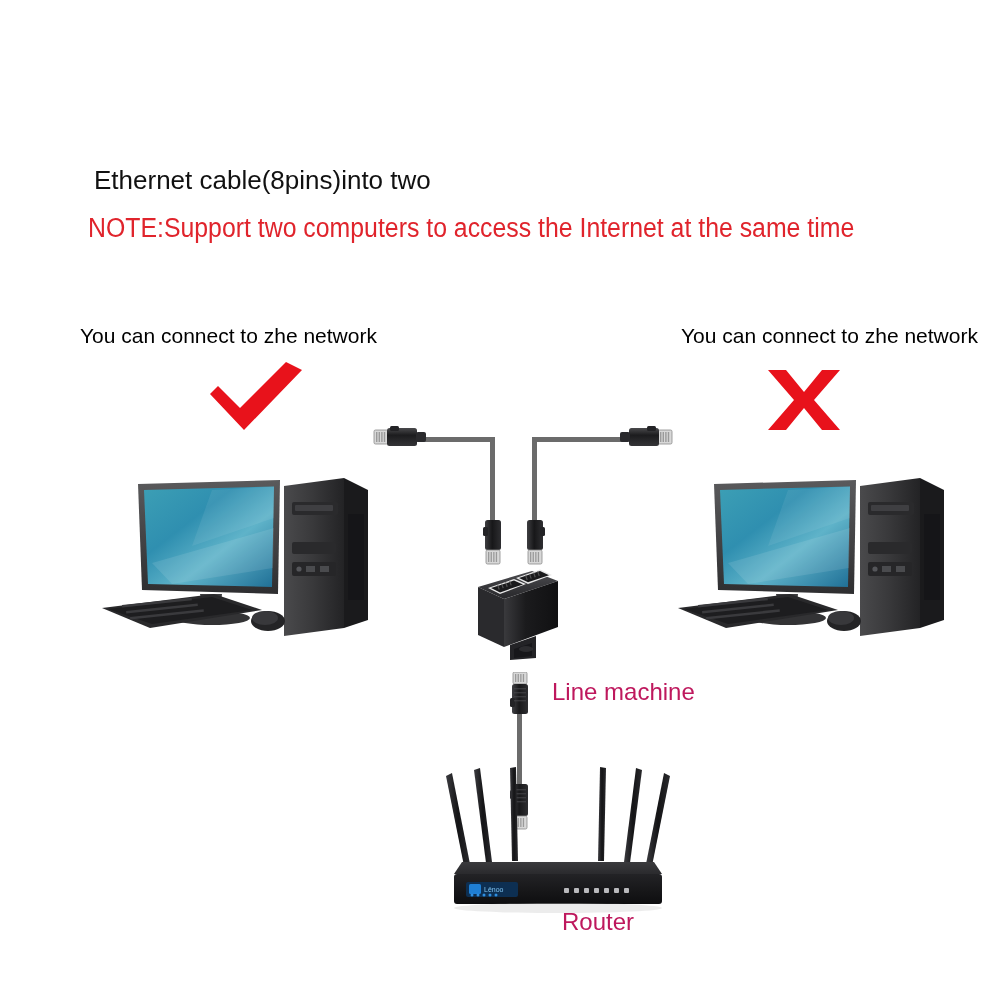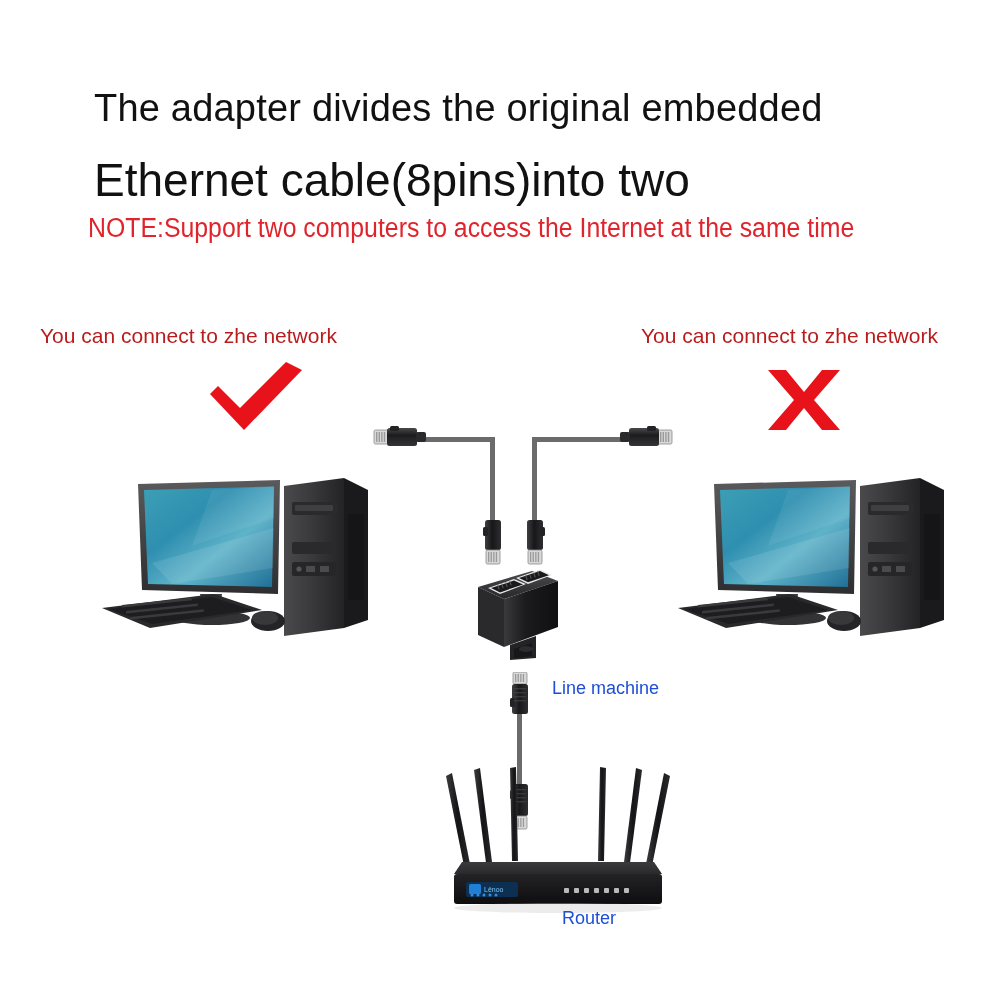--- a/index.html
+++ b/index.html
@@ -72,7 +72,6 @@
 
 <div class="page">
 
-  <div class="headline">The adapter divides the original embedded</div>
   <div class="headline-2">Ethernet cable(8pins)into two</div>
   <div class="note">NOTE:Support two computers to access the Internet at the same time</div>
 

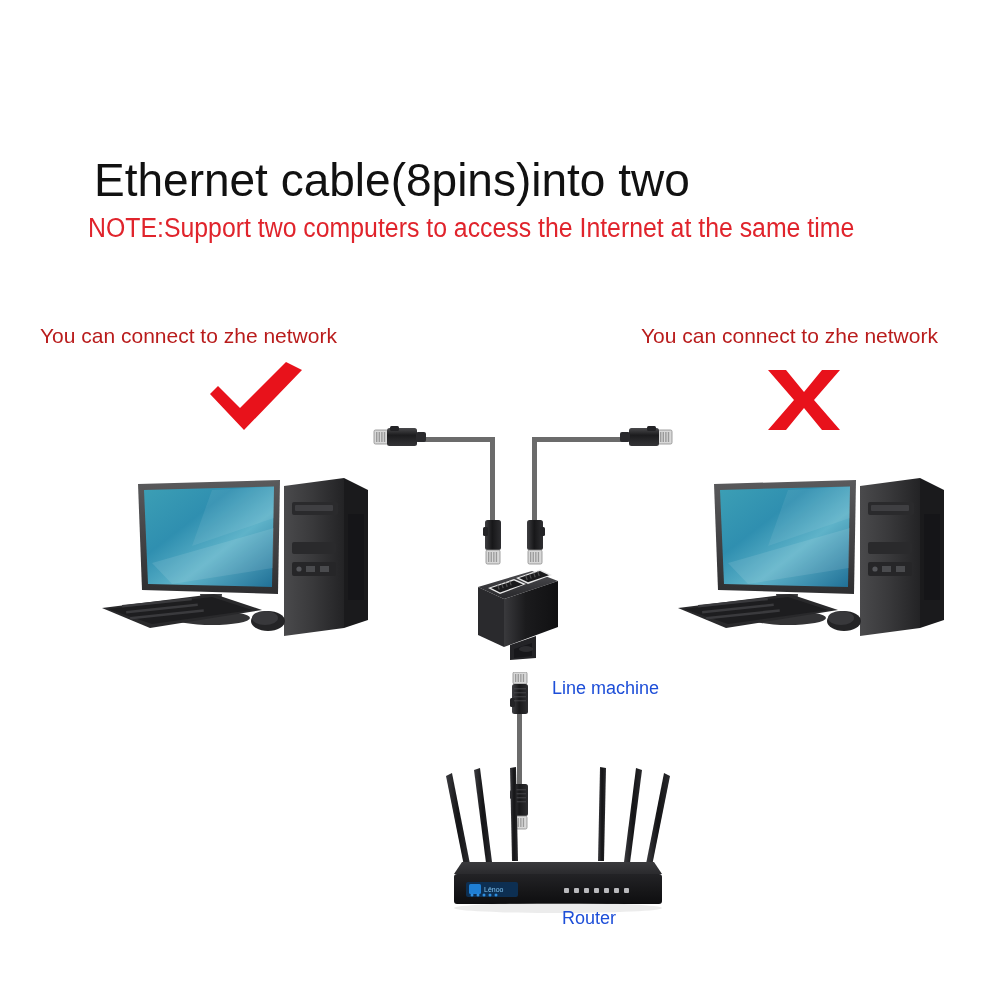--- a/index.html
+++ b/index.html
@@ -22,7 +22,7 @@
   }
   .headline-2 {
     position: absolute; left: 94px; top: 146px;
-    font-size: 46px; line-height: 68px;
+    font-size: 26px; line-height: 68px;
     color: #111; font-weight: 400;
     white-space: pre;
   }

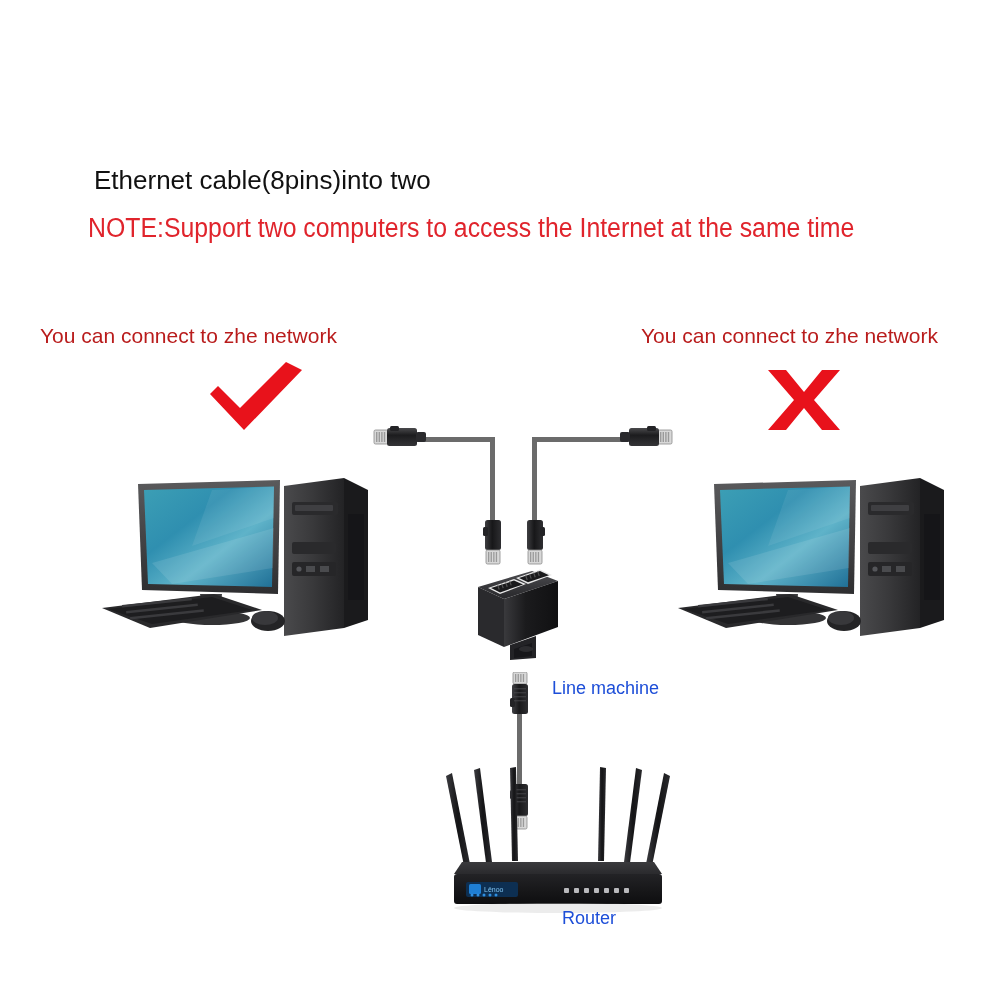--- a/index.html
+++ b/index.html
@@ -36,7 +36,7 @@
   }
 
   
-  .caption { position: absolute; font-size: 21px; color: #b91c1c; white-space: pre; }
+  .caption { position: absolute; font-size: 21px; color: #000000; white-space: pre; margin-left: 40px; }
   .caption-left  { left: 40px;  top: 324px; }
   .caption-right { left: 641px; top: 324px; }
 

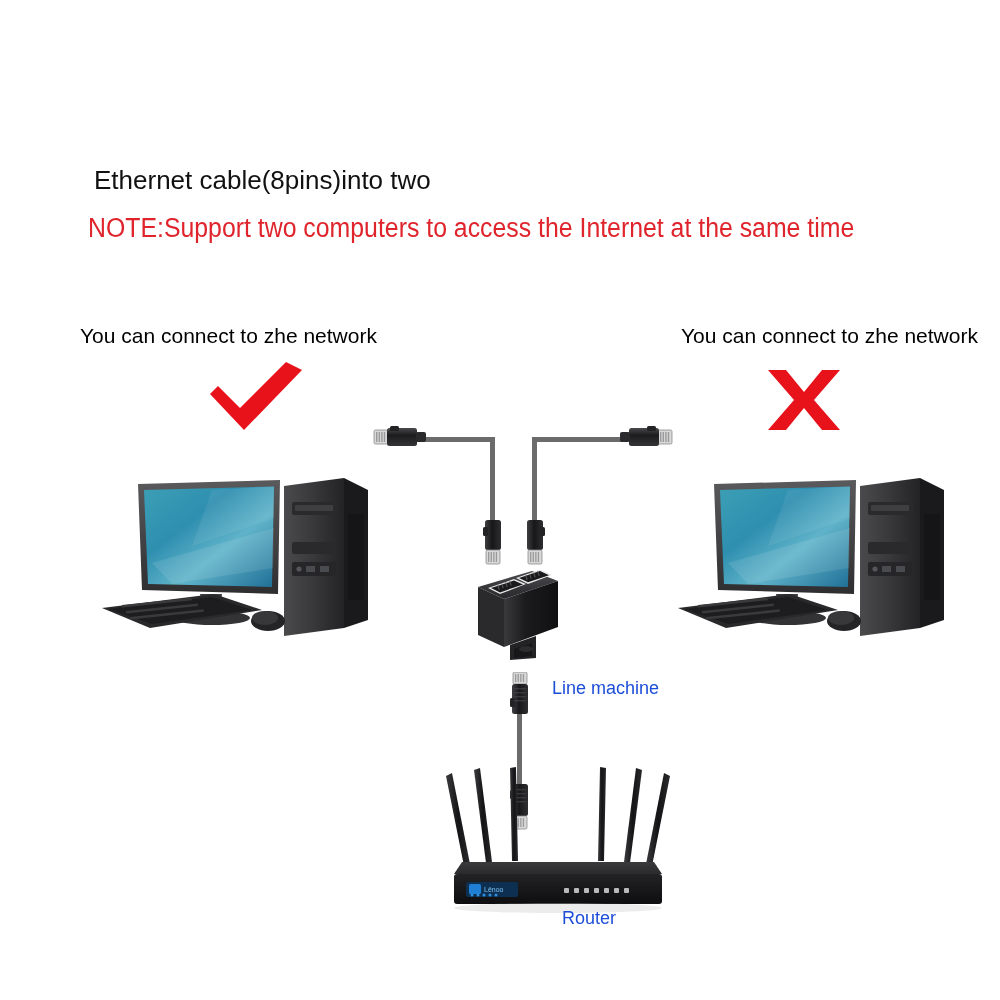--- a/index.html
+++ b/index.html
@@ -63,7 +63,7 @@
   .router { position: absolute; left: 440px; top: 760px; width: 235px; height: 160px; }
 
   
-  .diagram-label { position: absolute; font-size: 18px; color: #1d4ed8; white-space: pre; }
+  .diagram-label { position: absolute; font-size: 24px; color: #be185d; white-space: pre; }
   .label-line-machine { left: 552px; top: 678px; }
   .label-router       { left: 562px; top: 908px; }
 </style>

